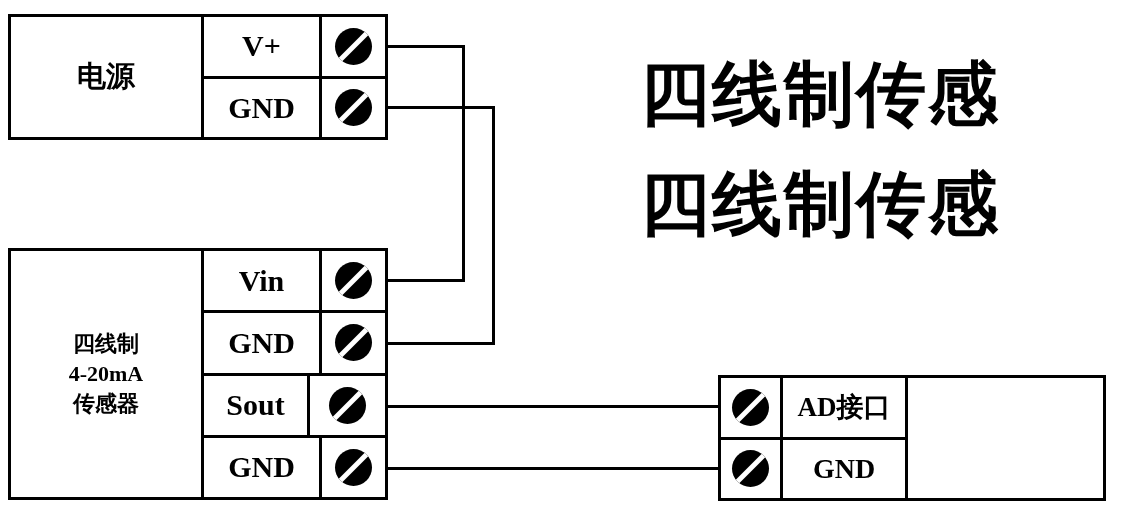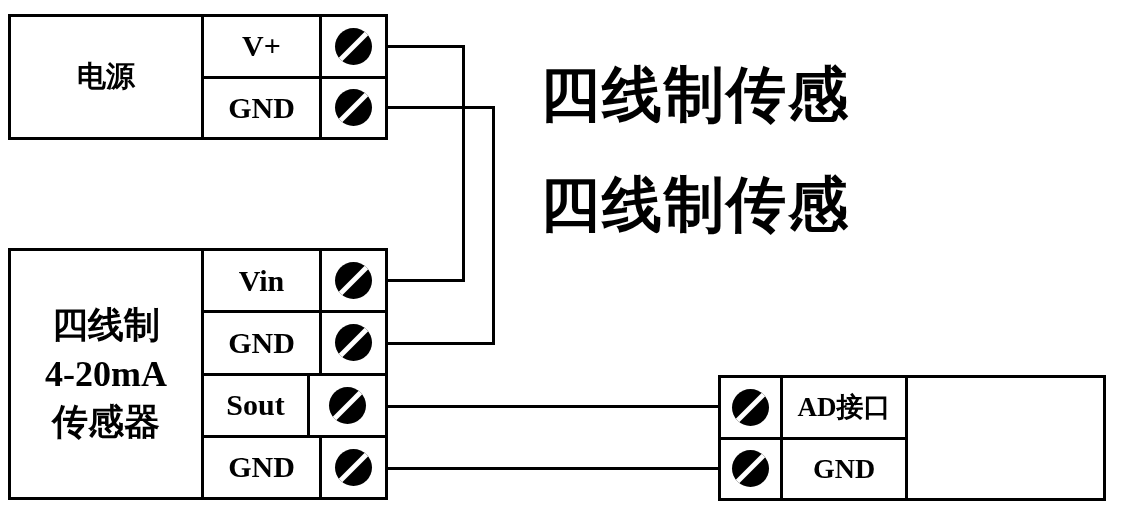--- a/index.html
+++ b/index.html
@@ -67,9 +67,9 @@
     left: 540px;
     top: 40px;
     width: 560px;
-    text-align: left;
+    text-align: center;
     font-weight: bold;
-    font-size: 60px;
+    font-size: 70px;
     line-height: 110px;
     letter-spacing: 2px;
     white-space: nowrap;

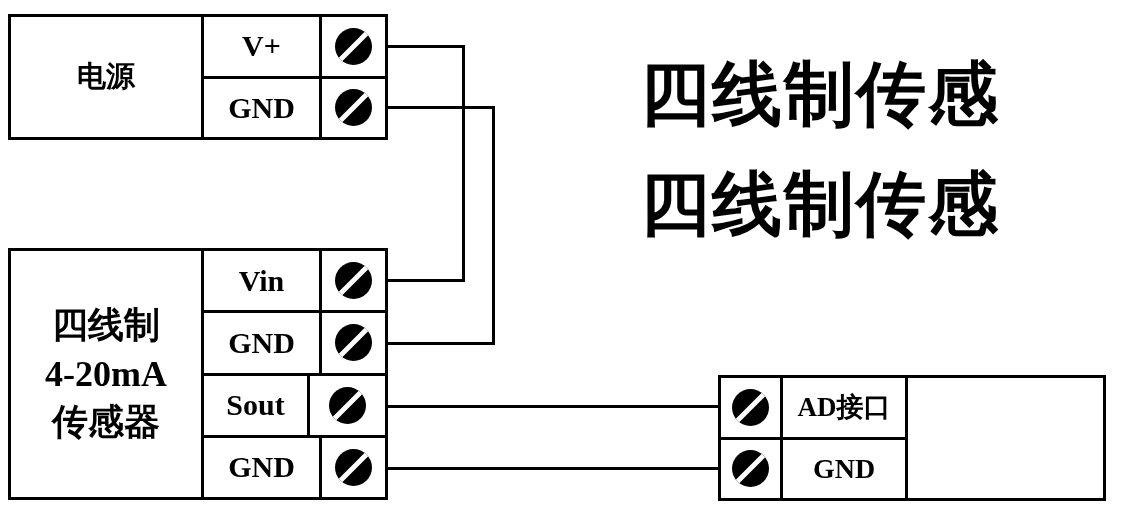--- a/index.html
+++ b/index.html
@@ -104,7 +104,7 @@
   </div>
 
   <div class="block" style="left:8px; top:248px; width:380px; height:252px;">
-    <div class="block-label" style="flex:1; font-size:36px; line-height:1.35;">
+    <div class="block-label" style="flex:1; font-size:22px; line-height:1.35;">
       <div>四线制</div>
       <div>4-20mA</div>
       <div>传感器</div>

